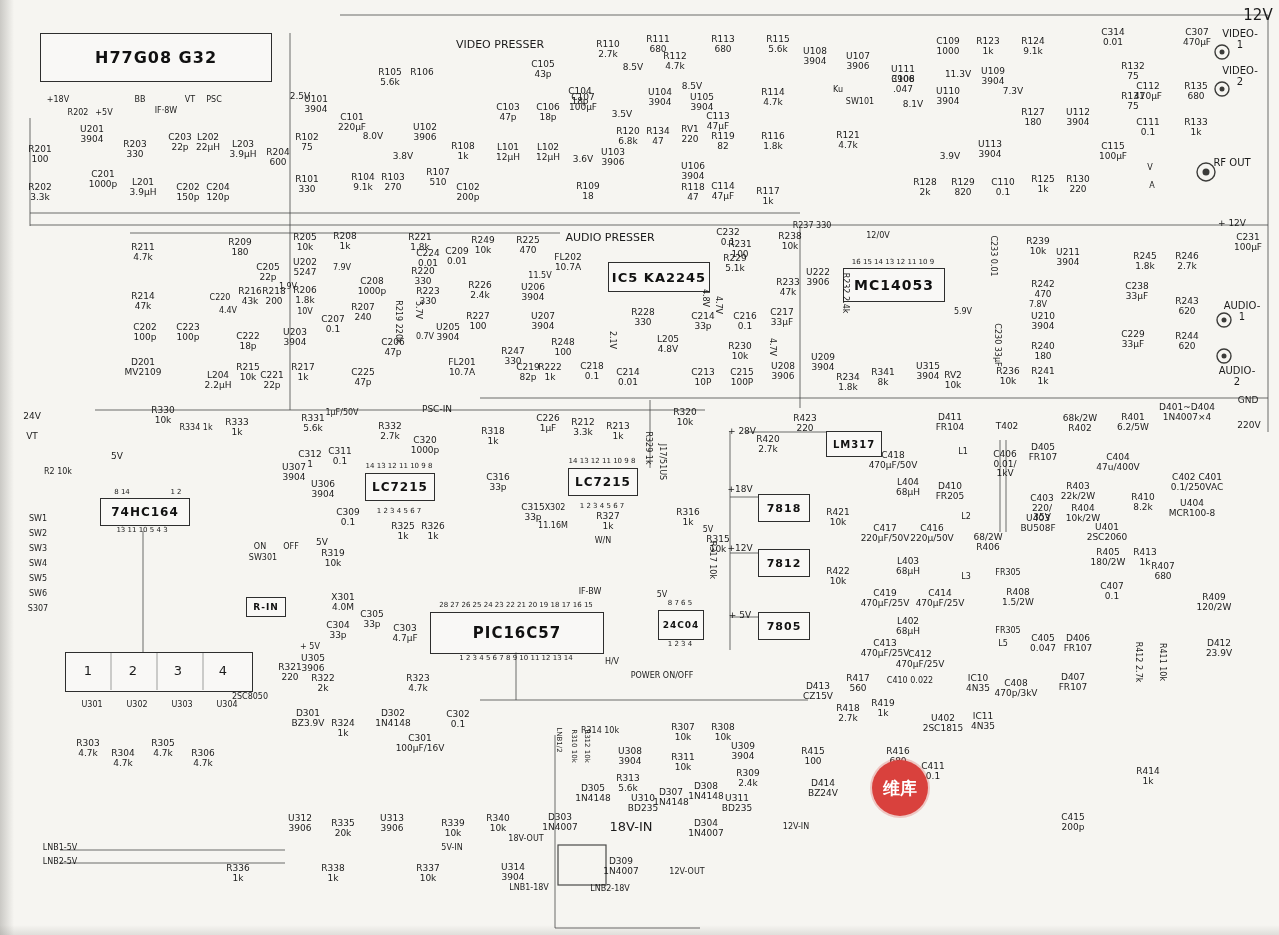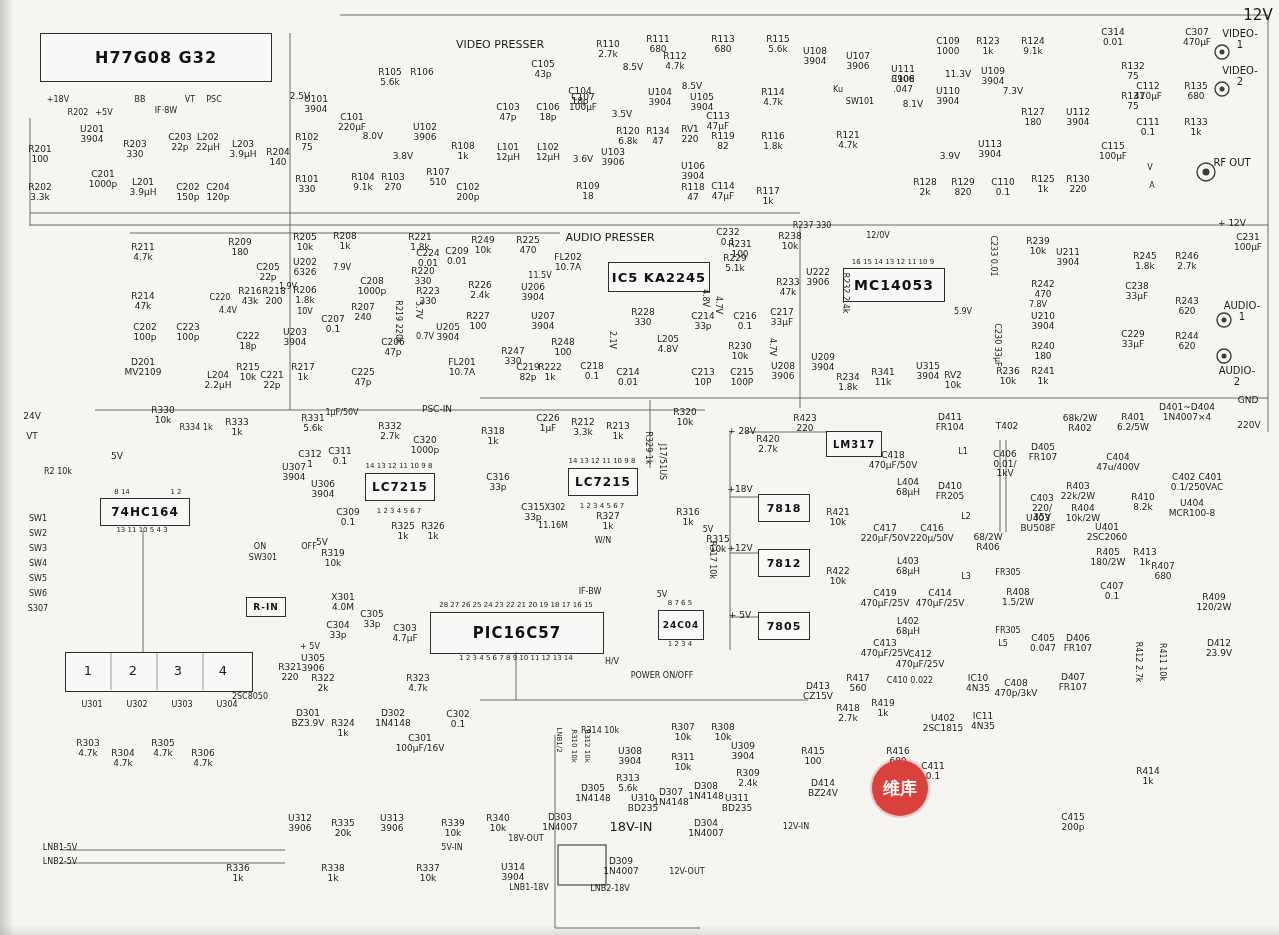--- a/index.html
+++ b/index.html
@@ -130,7 +130,7 @@
       <span class="lbl" style="left: 243px; top: 150px;">L203
 3.9μH</span>
       <span class="lbl" style="left: 278px; top: 158px;">R204
-140</span>
+600</span>
       <span class="lbl" style="left: 103px; top: 180px;">C201
 1000p</span>
       <span class="lbl" style="left: 143px; top: 188px;">L201

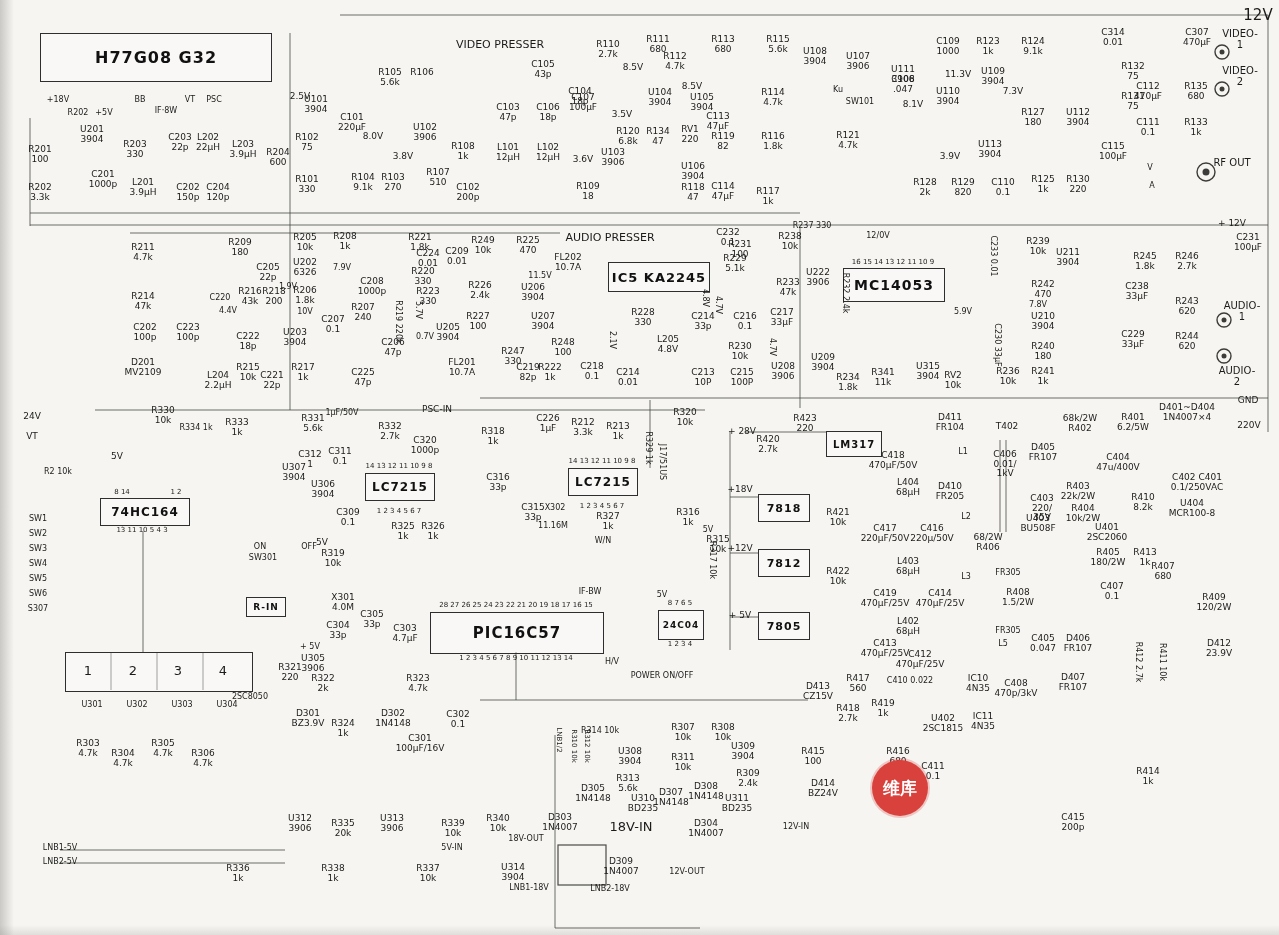--- a/index.html
+++ b/index.html
@@ -300,7 +300,7 @@
       <span class="lbl" style="left: 345px; top: 242px;">R208
 1k</span>
       <span class="lbl" style="left: 305px; top: 268px;">U202
-6326</span>
+5247</span>
       <span class="lbl" style="left: 342px; top: 268px; font-size: 8px;">7.9V</span>
       <span class="lbl" style="left: 268px; top: 273px;">C205
 22p</span>

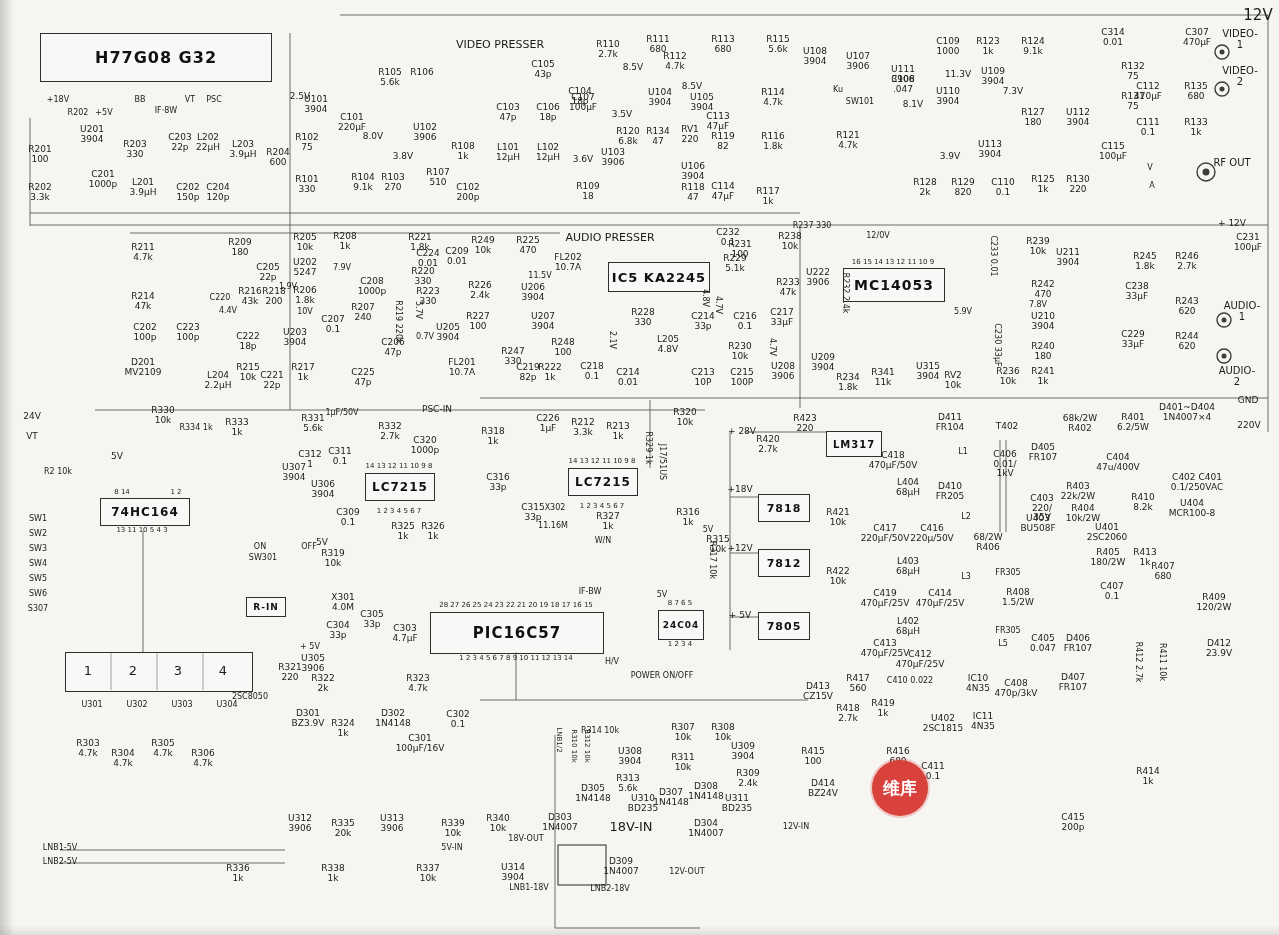--- a/index.html
+++ b/index.html
@@ -429,7 +429,7 @@
       <span class="lbl" style="left: 848px; top: 383px;">R234
 1.8k</span>
       <span class="lbl" style="left: 883px; top: 378px;">R341
-11k</span>
+8k</span>
       <span class="lbl" style="left: 928px; top: 372px;">U315
 3904</span>
       <span class="lbl" style="left: 953px; top: 381px;">RV2

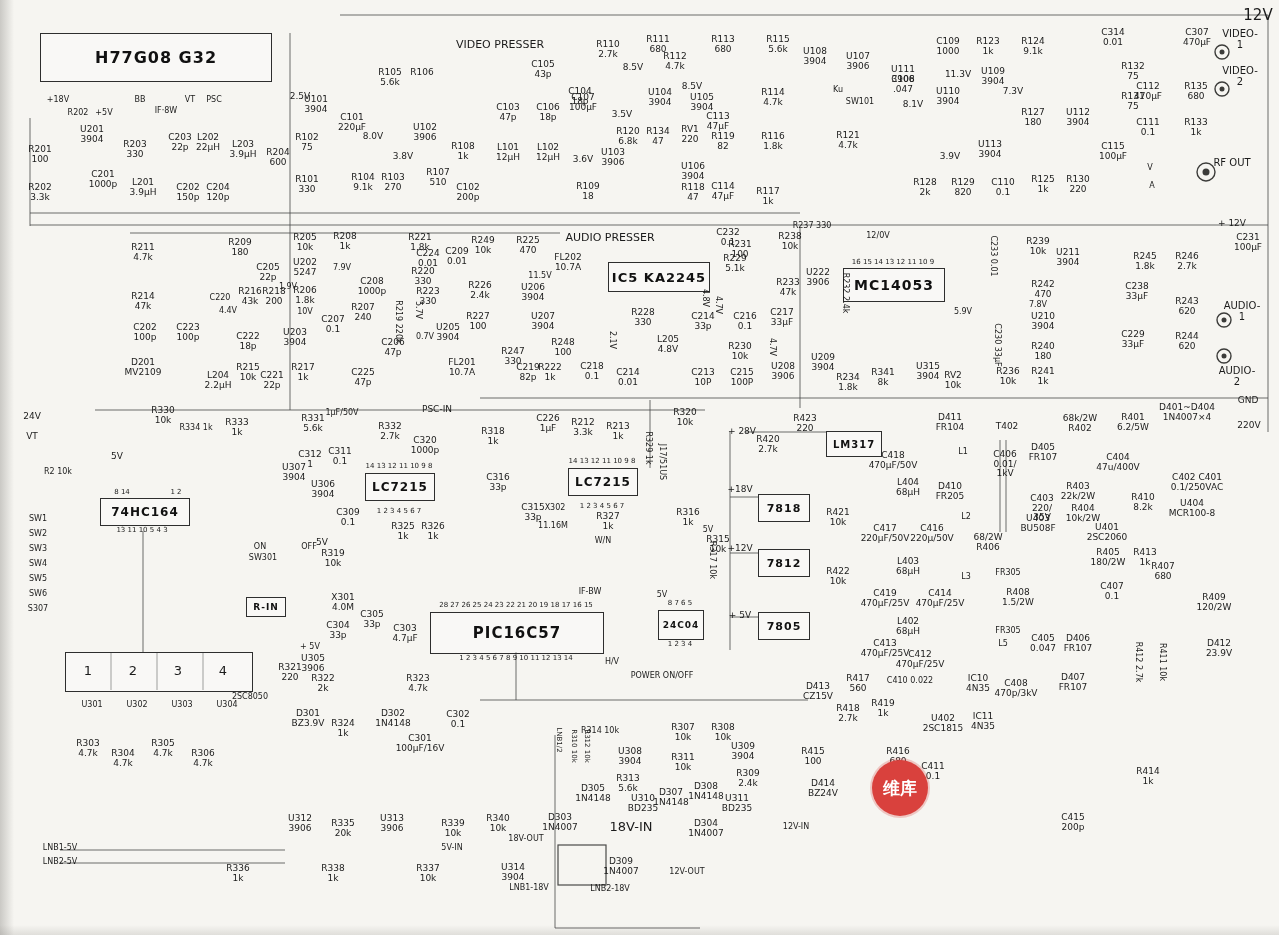--- a/index.html
+++ b/index.html
@@ -527,7 +527,7 @@
 0.1</span>
       <span class="lbl" style="left: 322px; top: 543px; font-size: 9px;">5V</span>
       <span class="lbl" style="left: 260px; top: 547px; font-size: 8px;">ON</span>
-      <span class="lbl" style="left: 309px; top: 547px; font-size: 8px;">OFF</span>
+      <span class="lbl" style="left: 291px; top: 547px; font-size: 8px;">OFF</span>
       <span class="lbl" style="left: 263px; top: 558px; font-size: 8px;">SW301</span>
       <span class="lbl" style="left: 333px; top: 559px;">R319
 10k</span>

